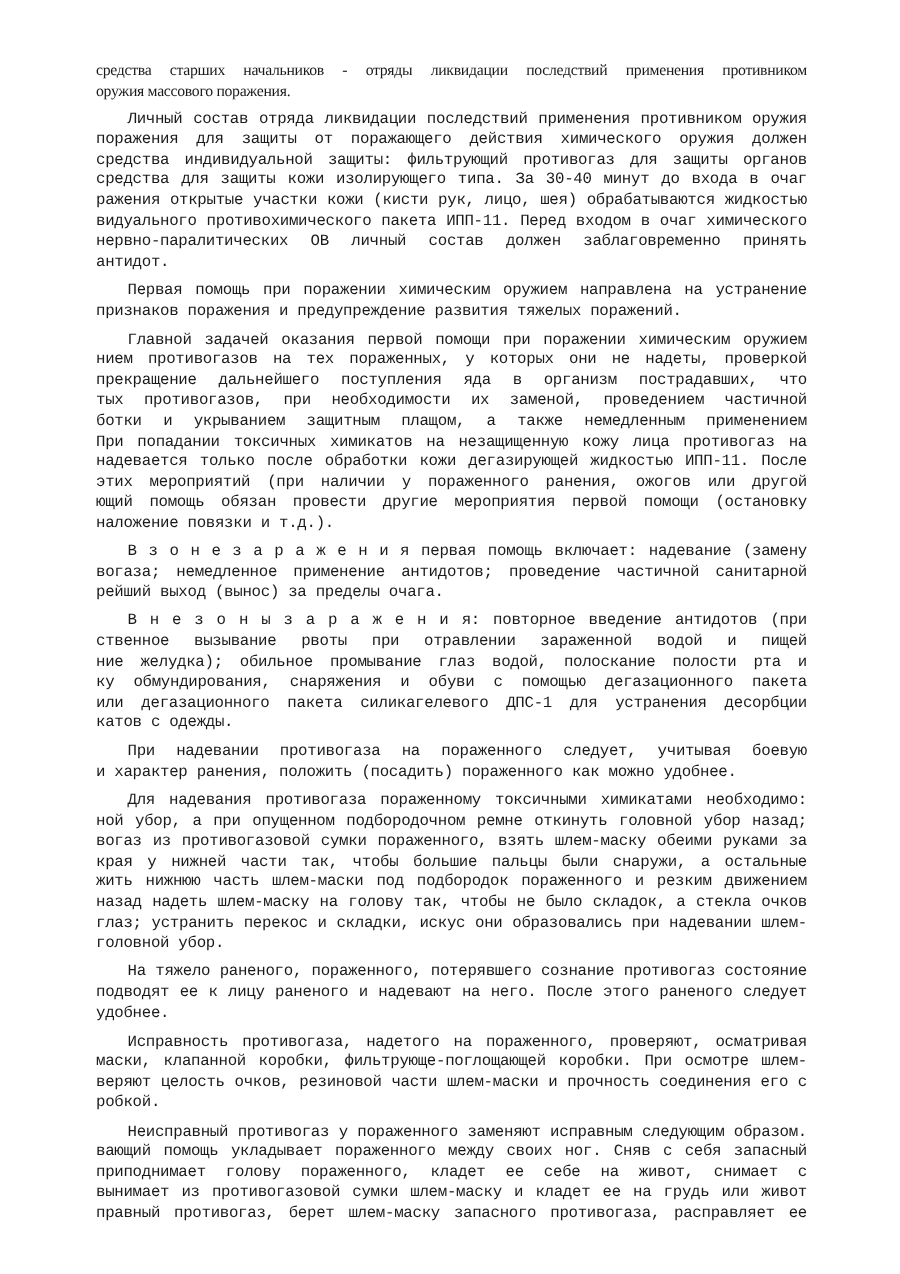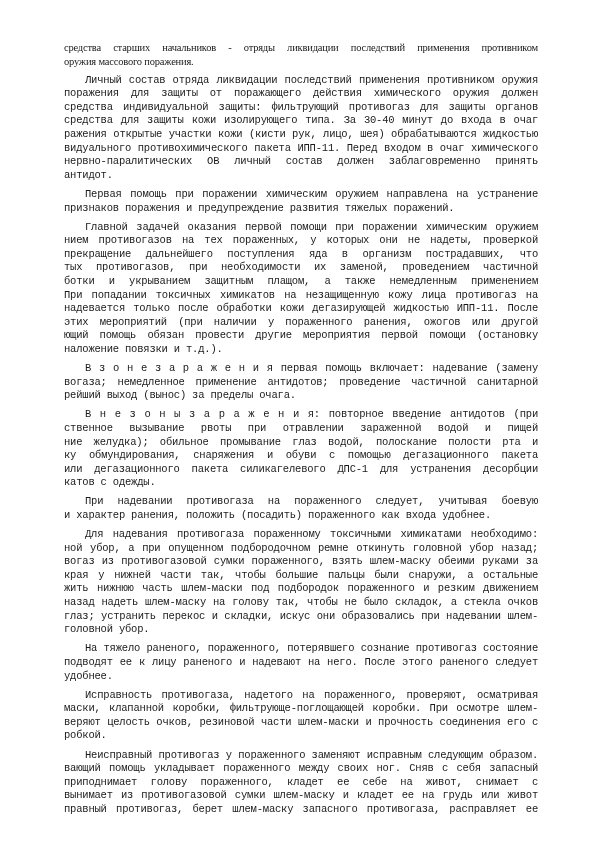--- a/index.html
+++ b/index.html
@@ -82,7 +82,7 @@
     </div>
     <div class="para">
       <div class="line first indented">При надевании противогаза на пораженного следует, учитывая боевую обстановку, состояние</div>
-      <div class="line last">и характер ранения, положить (посадить) пораженного как входа удобнее.</div>
+      <div class="line last">и характер ранения, положить (посадить) пораженного как можно удобнее.</div>
     </div>
     <div class="para">
       <div class="line first indented">Для надевания противогаза пораженному токсичными химикатами необходимо: снять голов<span class="hyph" style="color: rgb(204, 42, 42);">-</span></div>

